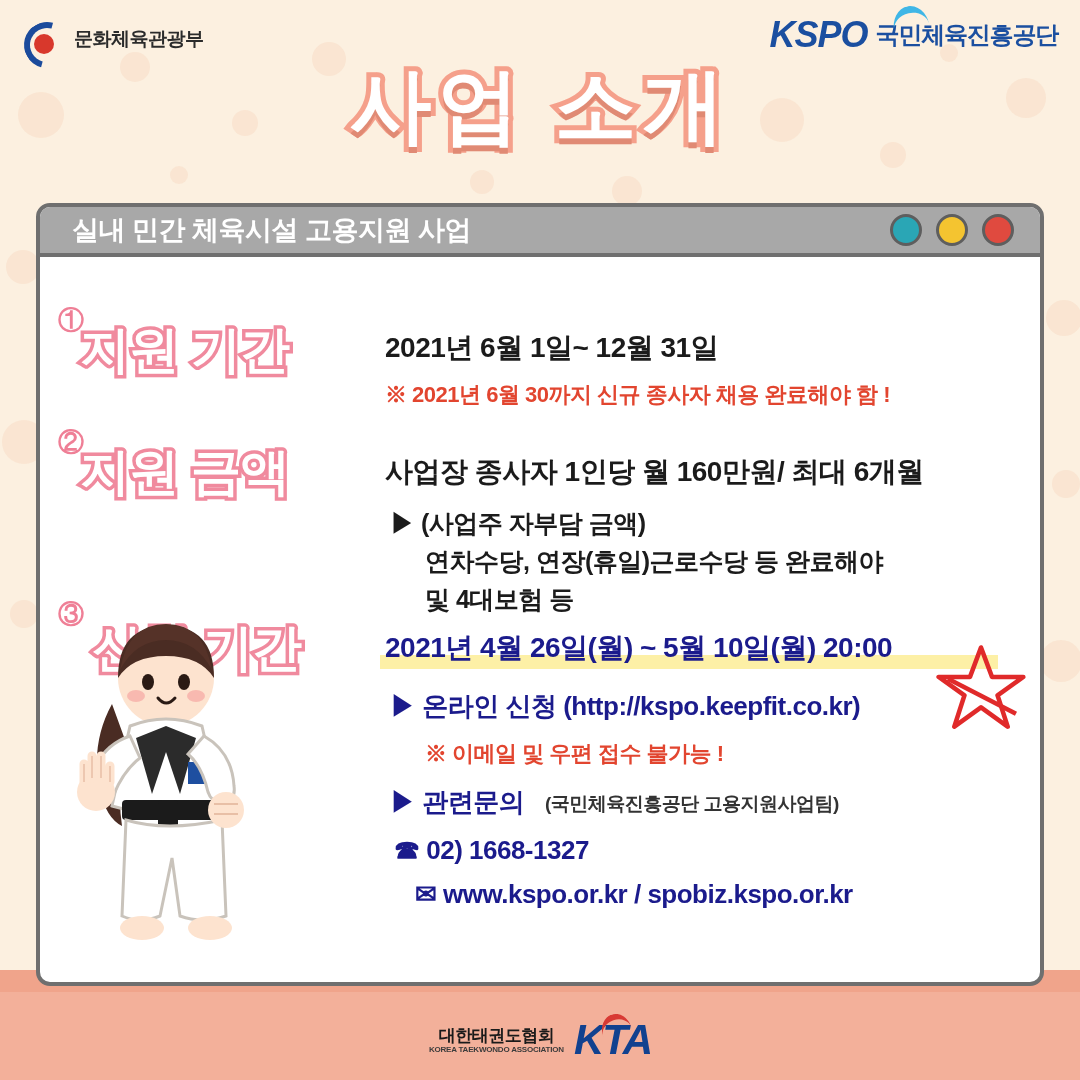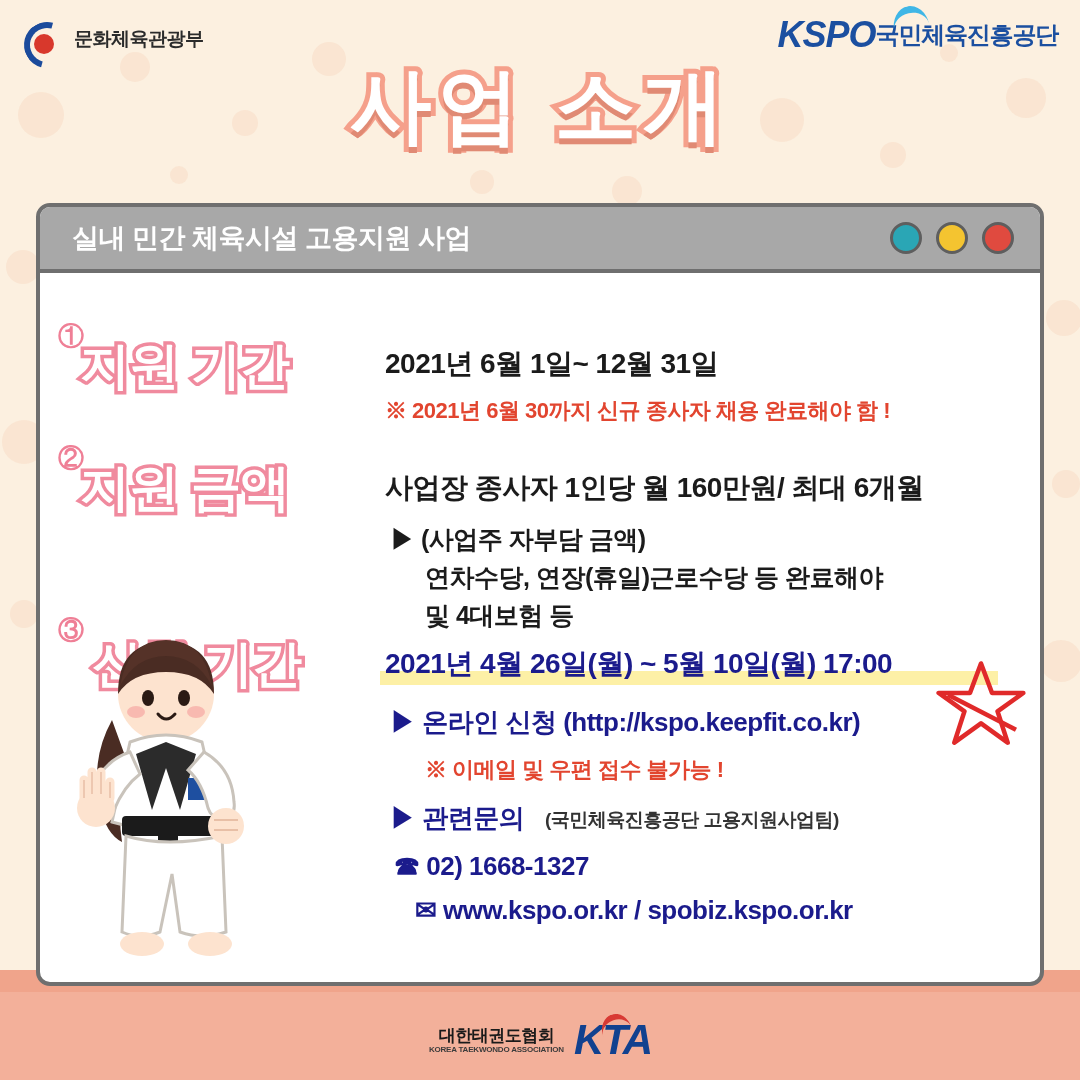--- a/index.html
+++ b/index.html
@@ -82,6 +82,7 @@
     right: 22px;
     display: flex;
     align-items: center;
+    gap: 8px;
   }
   .kspo-word {
     font-size: 36px;

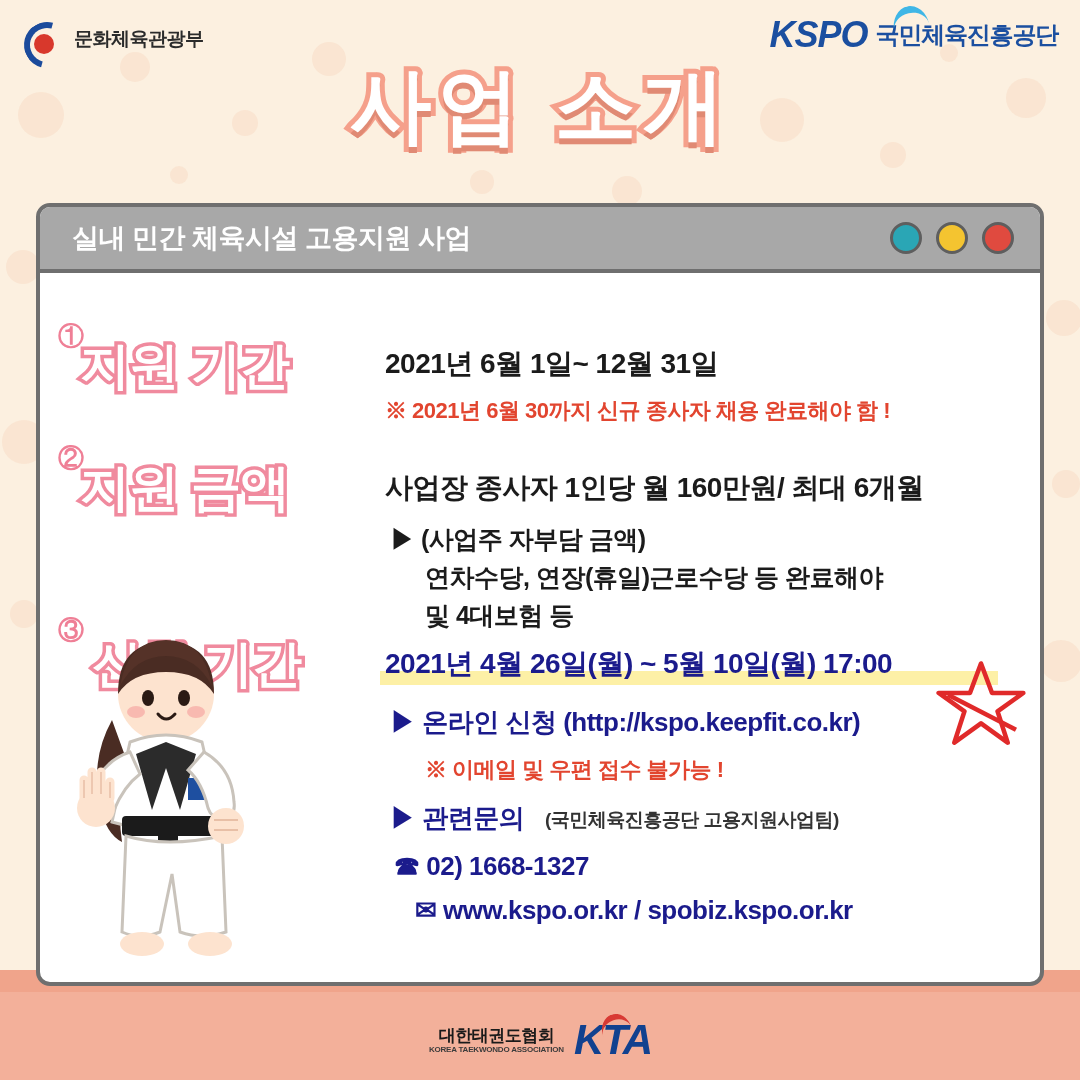--- a/index.html
+++ b/index.html
@@ -136,7 +136,7 @@
     overflow: hidden;
   }
   .card-bar {
-    height: 66px;
+    height: 50px;
     background: #a8a8a8;
     border-bottom: 4px solid #6f6f6f;
     display: flex;

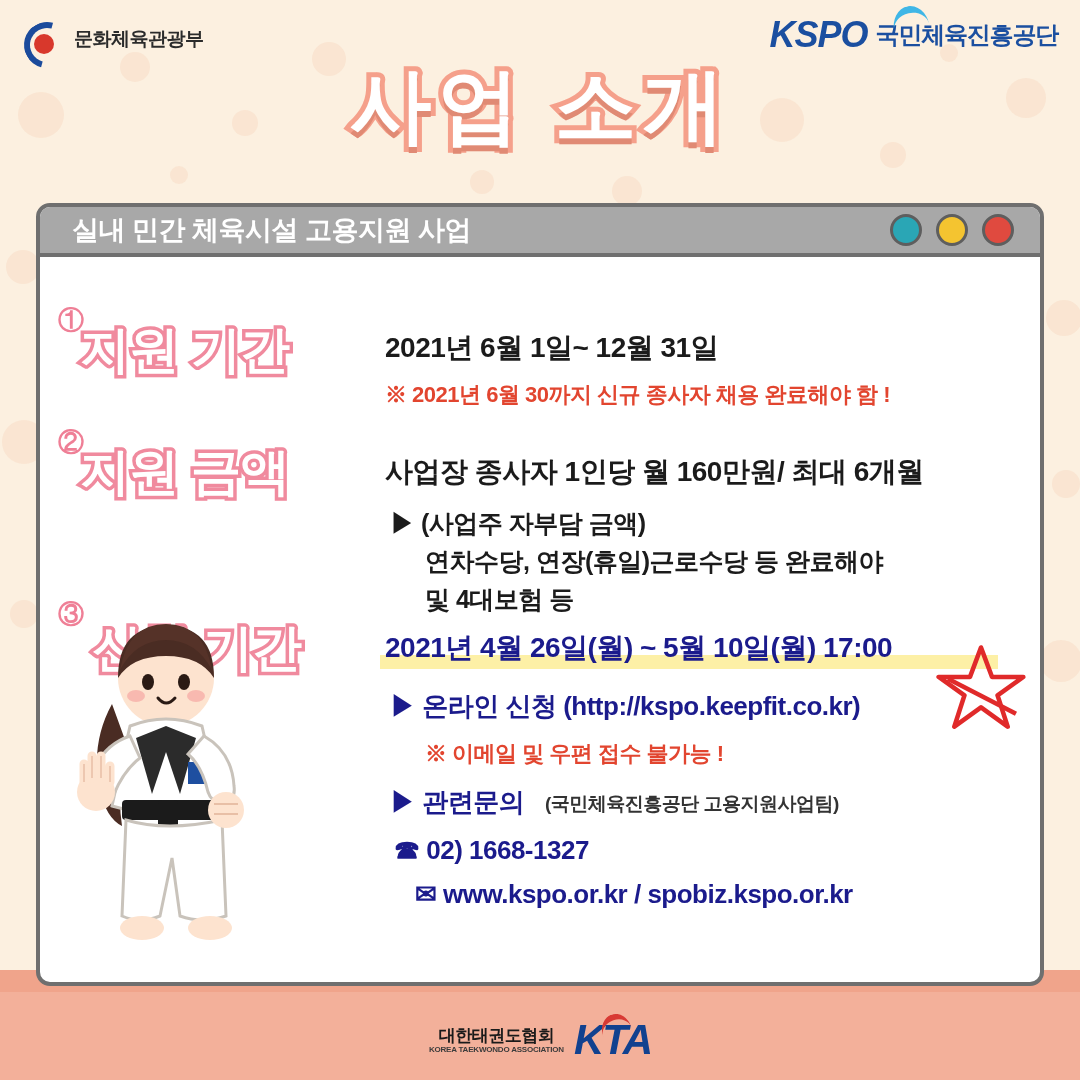--- a/index.html
+++ b/index.html
@@ -334,7 +334,7 @@
       <div class="sec-label" style="left:52px; top:358px;">신청 기간</div>
 
       <div class="highlight" style="left:340px; top:398px; width:618px;"></div>
-      <div class="line blue" style="left:345px; top:372px; font-size:28px; z-index:2;">2021년 4월 26일(월) ~ 5월 10일(월) 17:00</div>
+      <div class="line blue" style="left:345px; top:372px; font-size:28px; z-index:2;">2021년 4월 26일(월) ~ 5월 10일(월) 20:00</div>
 
       <div class="line blue" style="left:350px; top:432px; font-size:26px;">▶ 온라인 신청 (http://kspo.keepfit.co.kr)</div>
       <div class="line note" style="left:385px; top:482px; font-size:22px;">※ 이메일 및 우편 접수 불가능 !</div>

